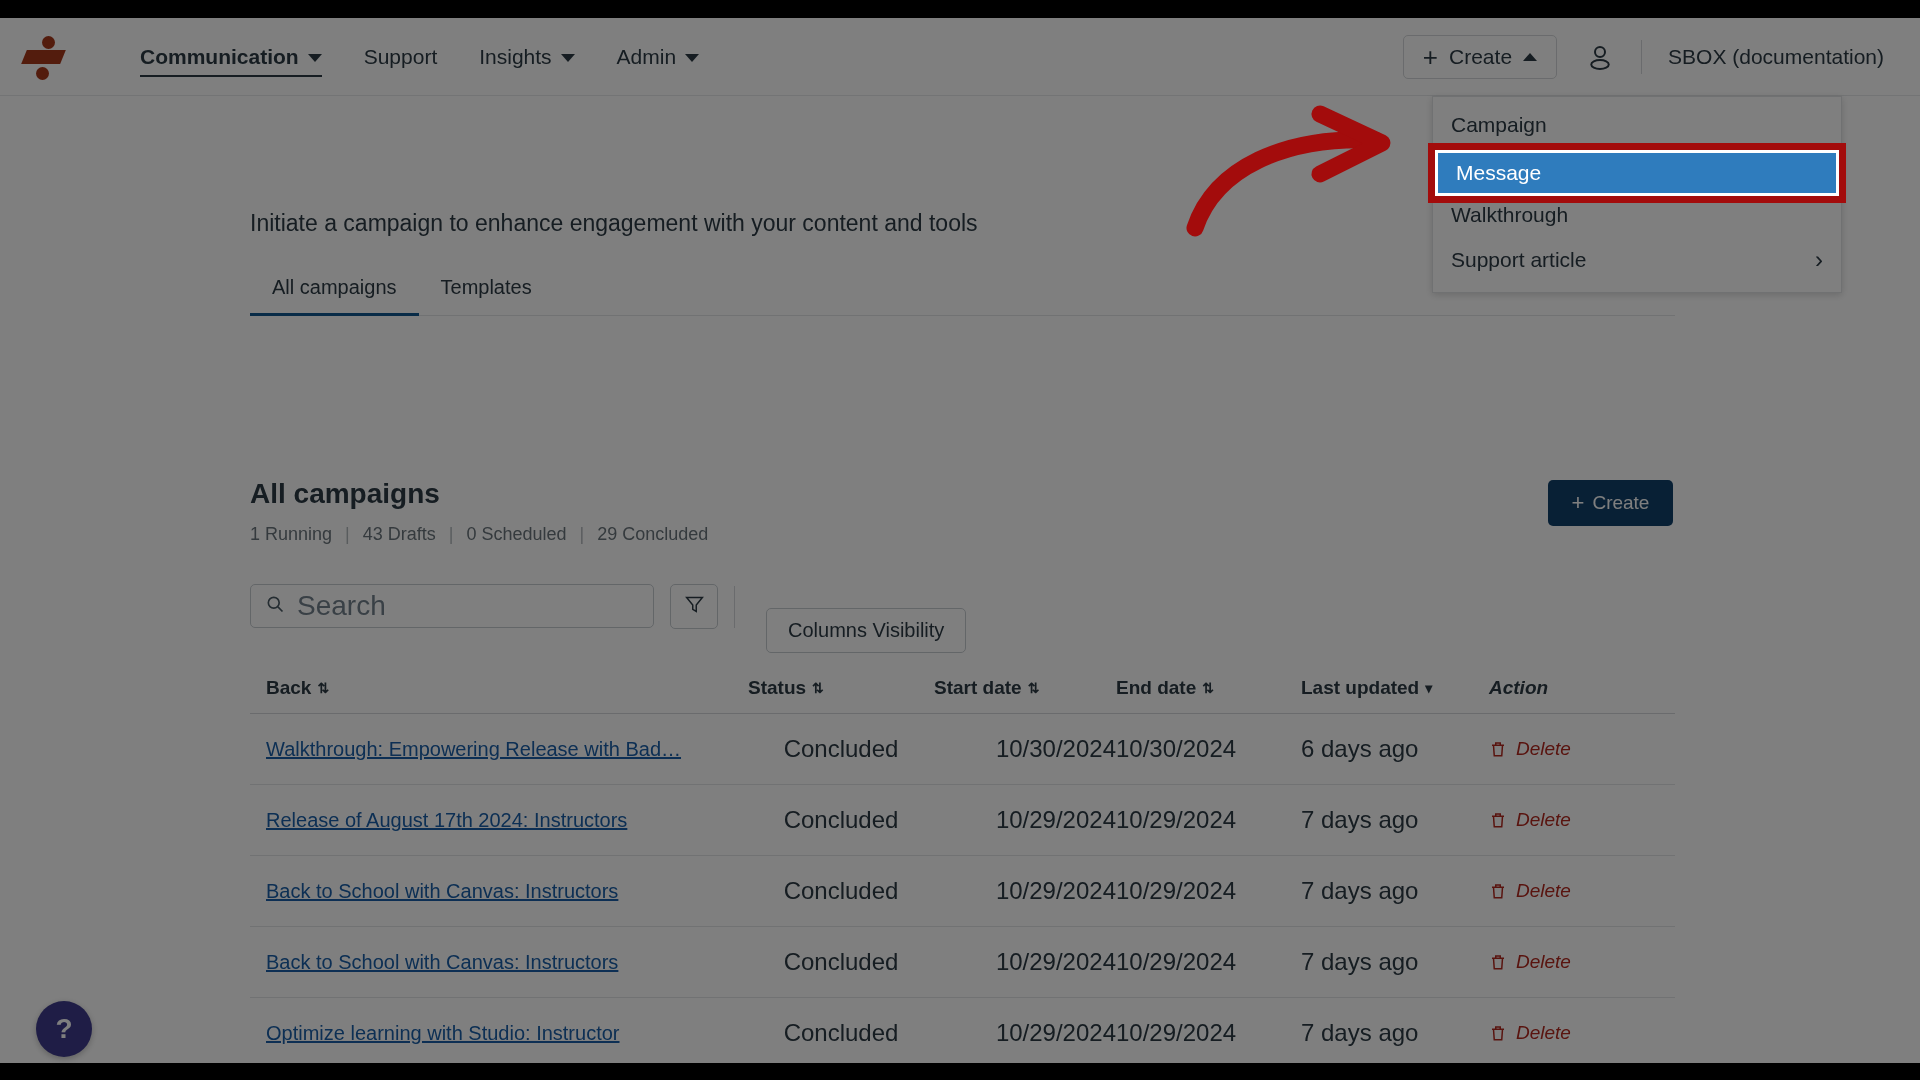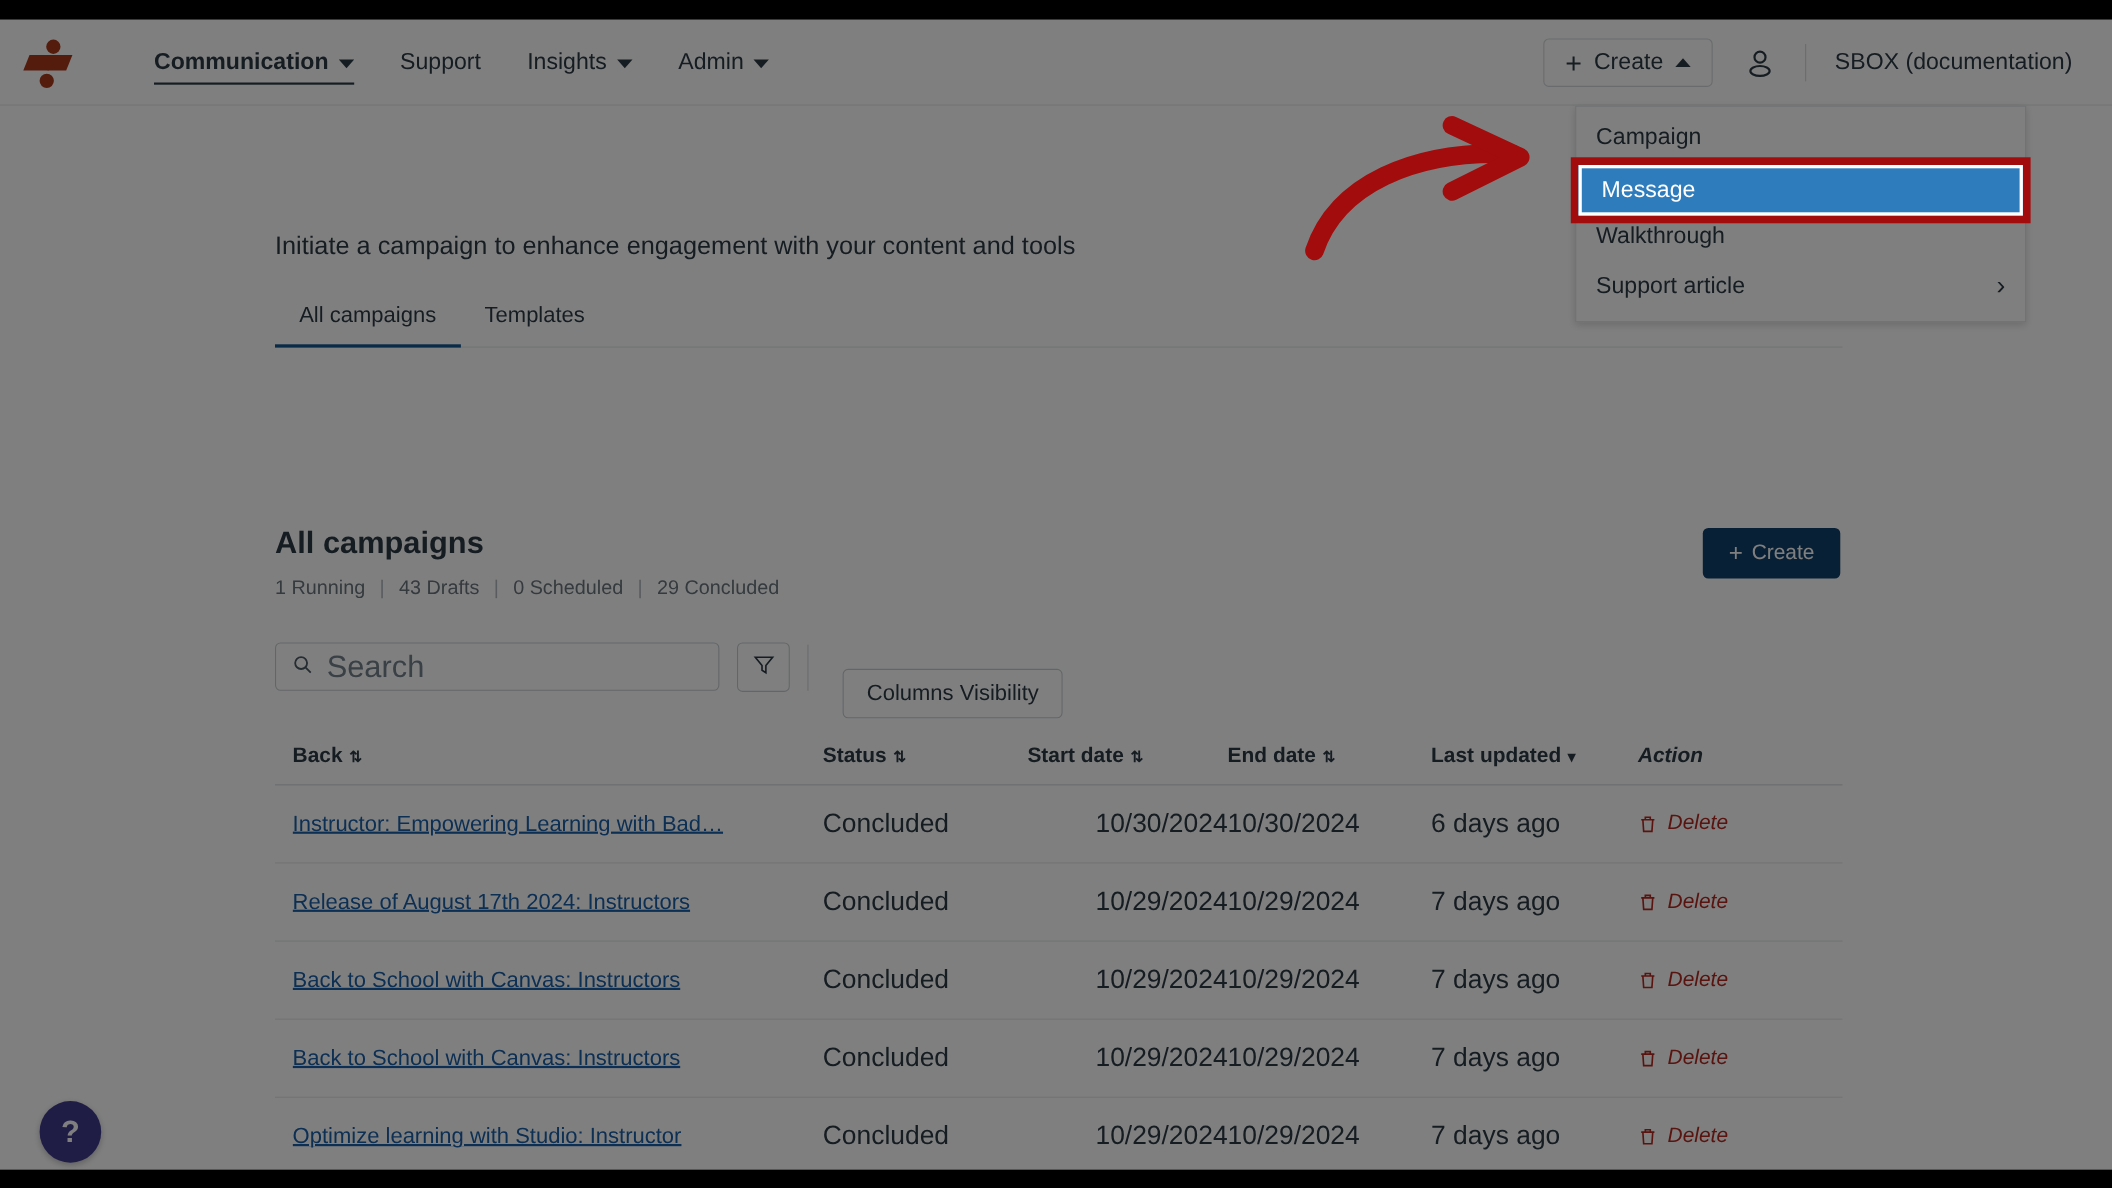--- a/index.html
+++ b/index.html
@@ -124,7 +124,7 @@
   #thead .trow { height: 52px; border-bottom: 1px solid #d4d7da; }
   .tbody-row { height: 71px; }
   .c-title { width: 498px; padding-left: 16px; }
-  .c-status { width: 186px; }
+  .c-status { width: 186px; text-align: center; }
   .c-start { width: 182px; text-align: right; }
   .c-end { width: 185px; }
   .c-updated { width: 188px; }

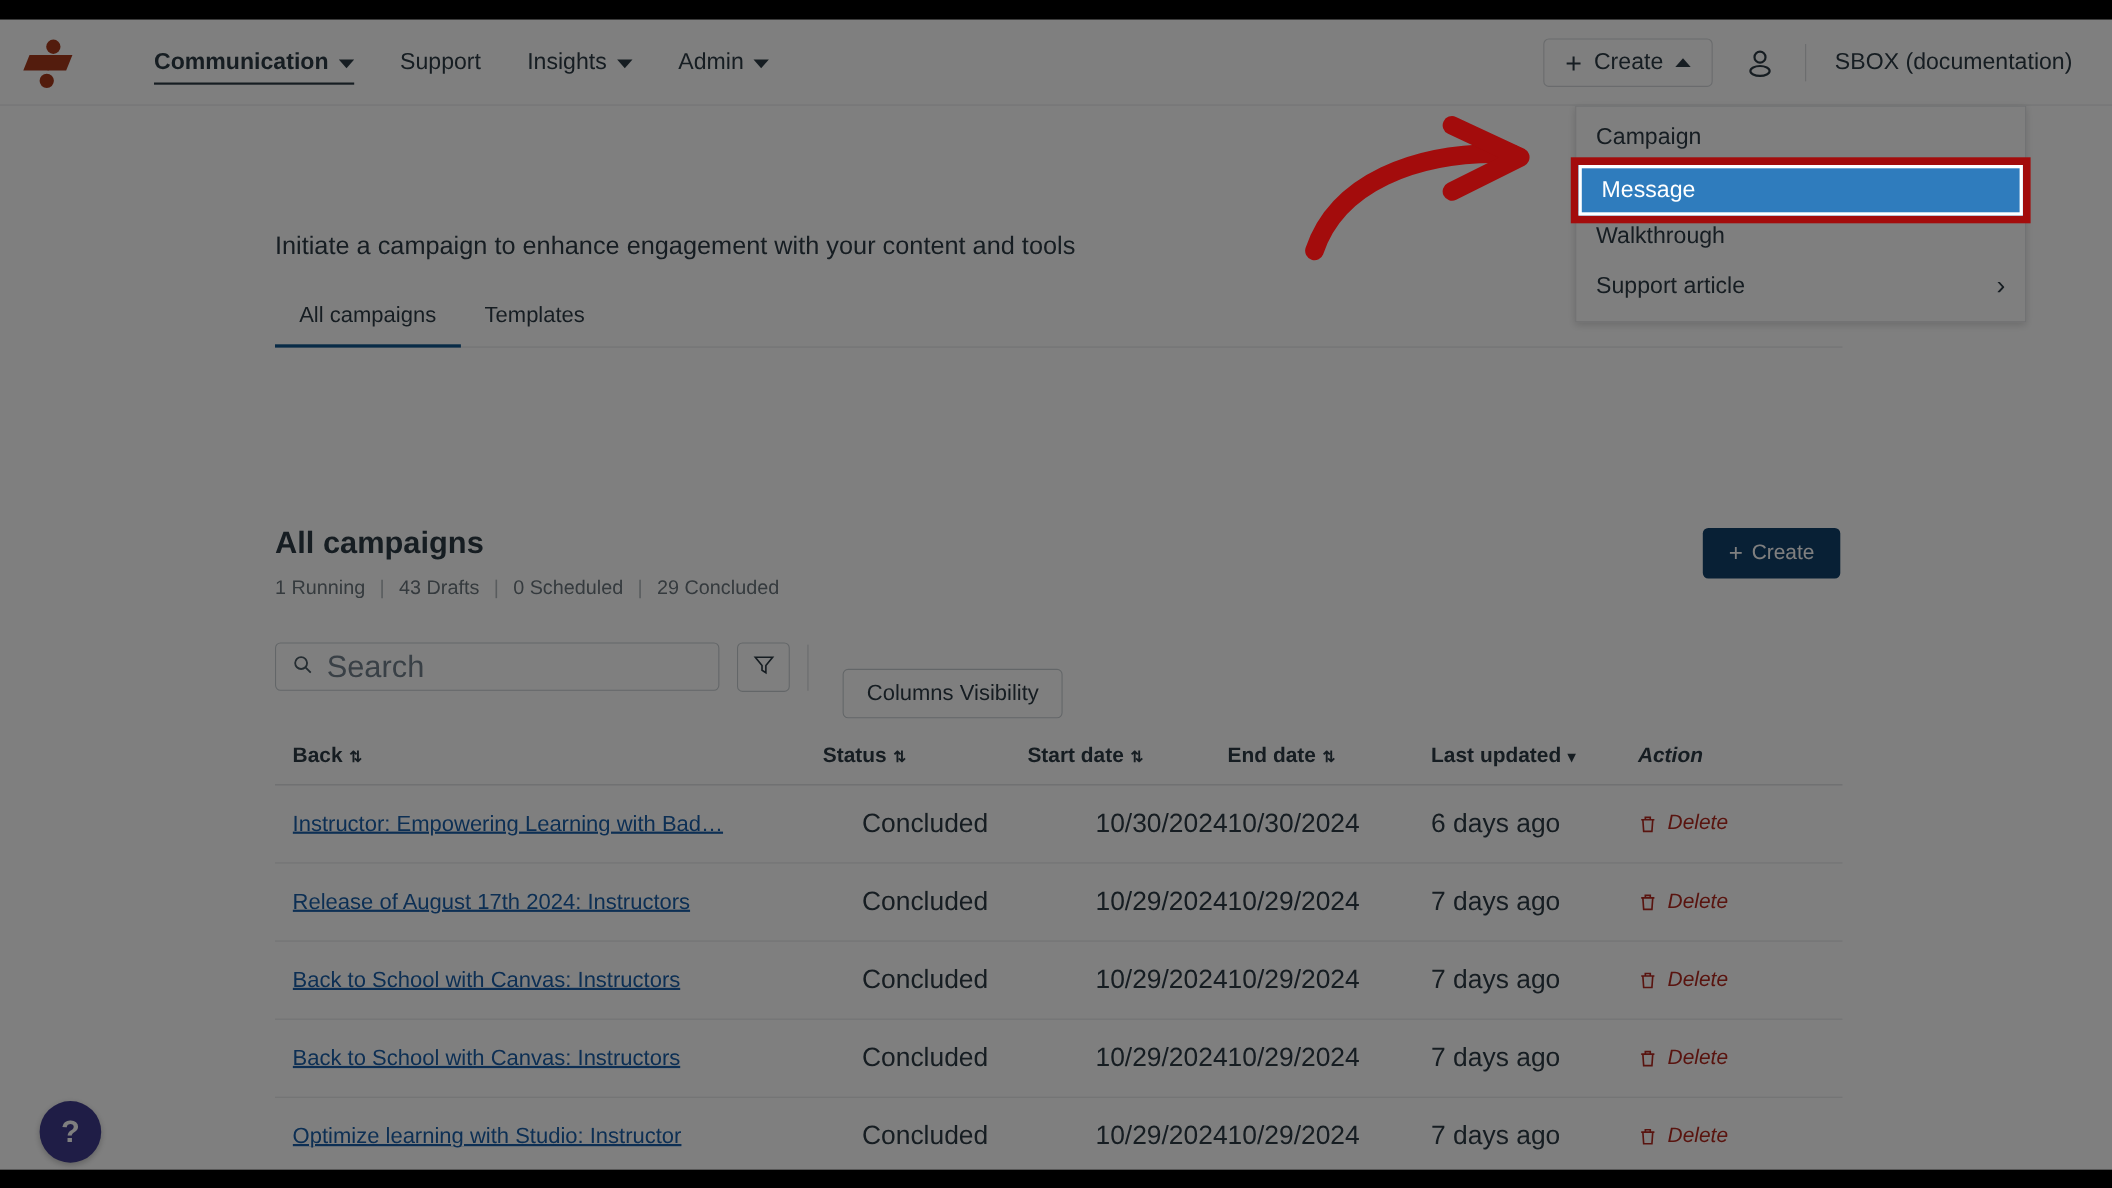--- a/index.html
+++ b/index.html
@@ -304,7 +304,7 @@
 
         <div class="trow tbody-row">
           <div class="c-title">
-              <a class="row-link">Instructor: Empowering Learning with Bad…</a>
+              <a class="row-link">Walkthrough: Empowering Release with Bad…</a>
             </div>
           <div class="c-status cell">Concluded</div>
           <div class="c-start cell">10/30/2024</div>

